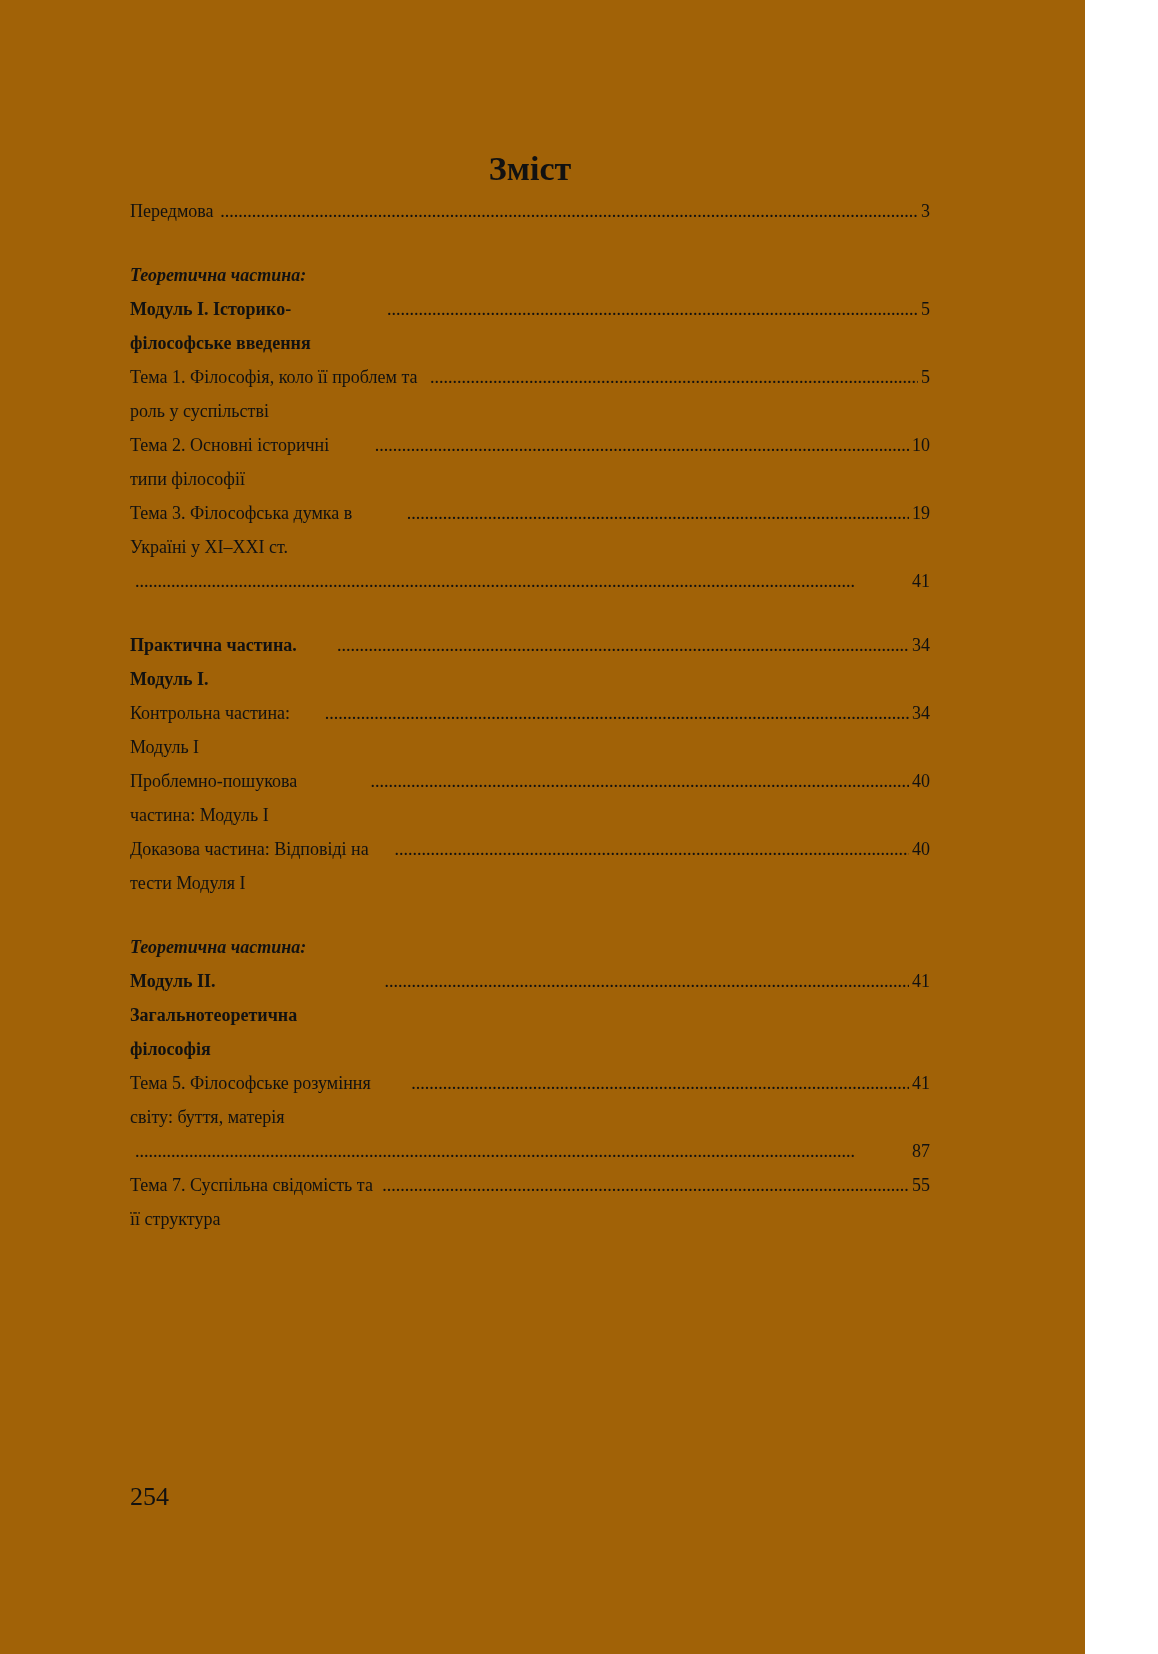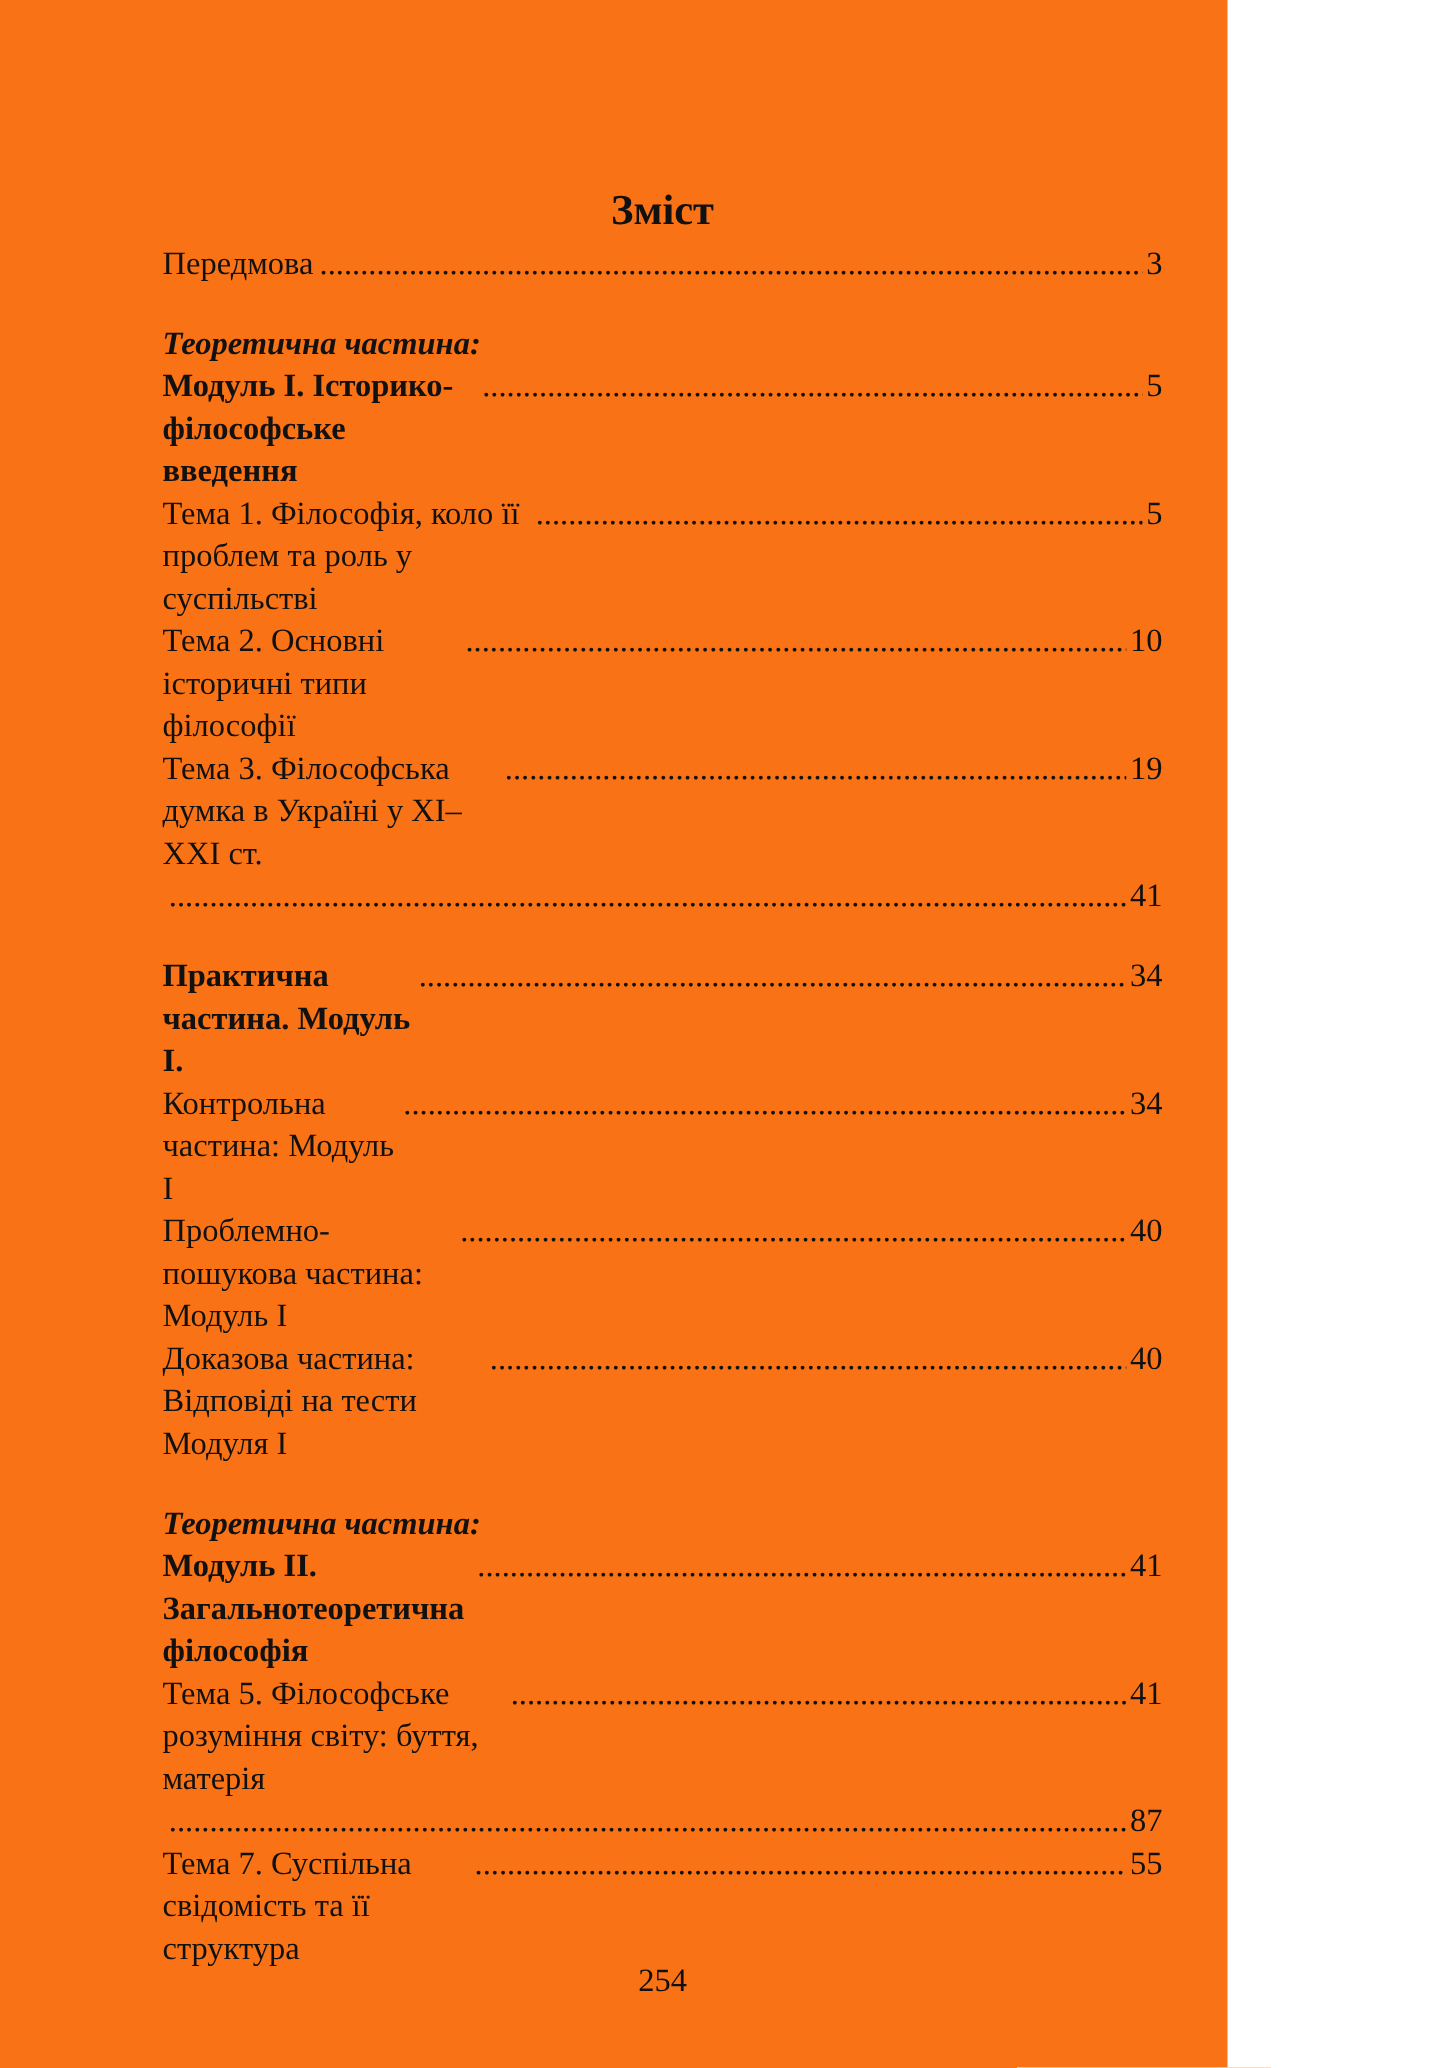--- a/index.html
+++ b/index.html
@@ -9,9 +9,9 @@
   }
   .page {
     position: relative;
-    width: 982px;
+    width: 1085px;
     height: 1654px;
-    background: #f97316;
+    background: #a16207;
     font-family: "Liberation Serif", serif;
     color: #111111;
     overflow: hidden;

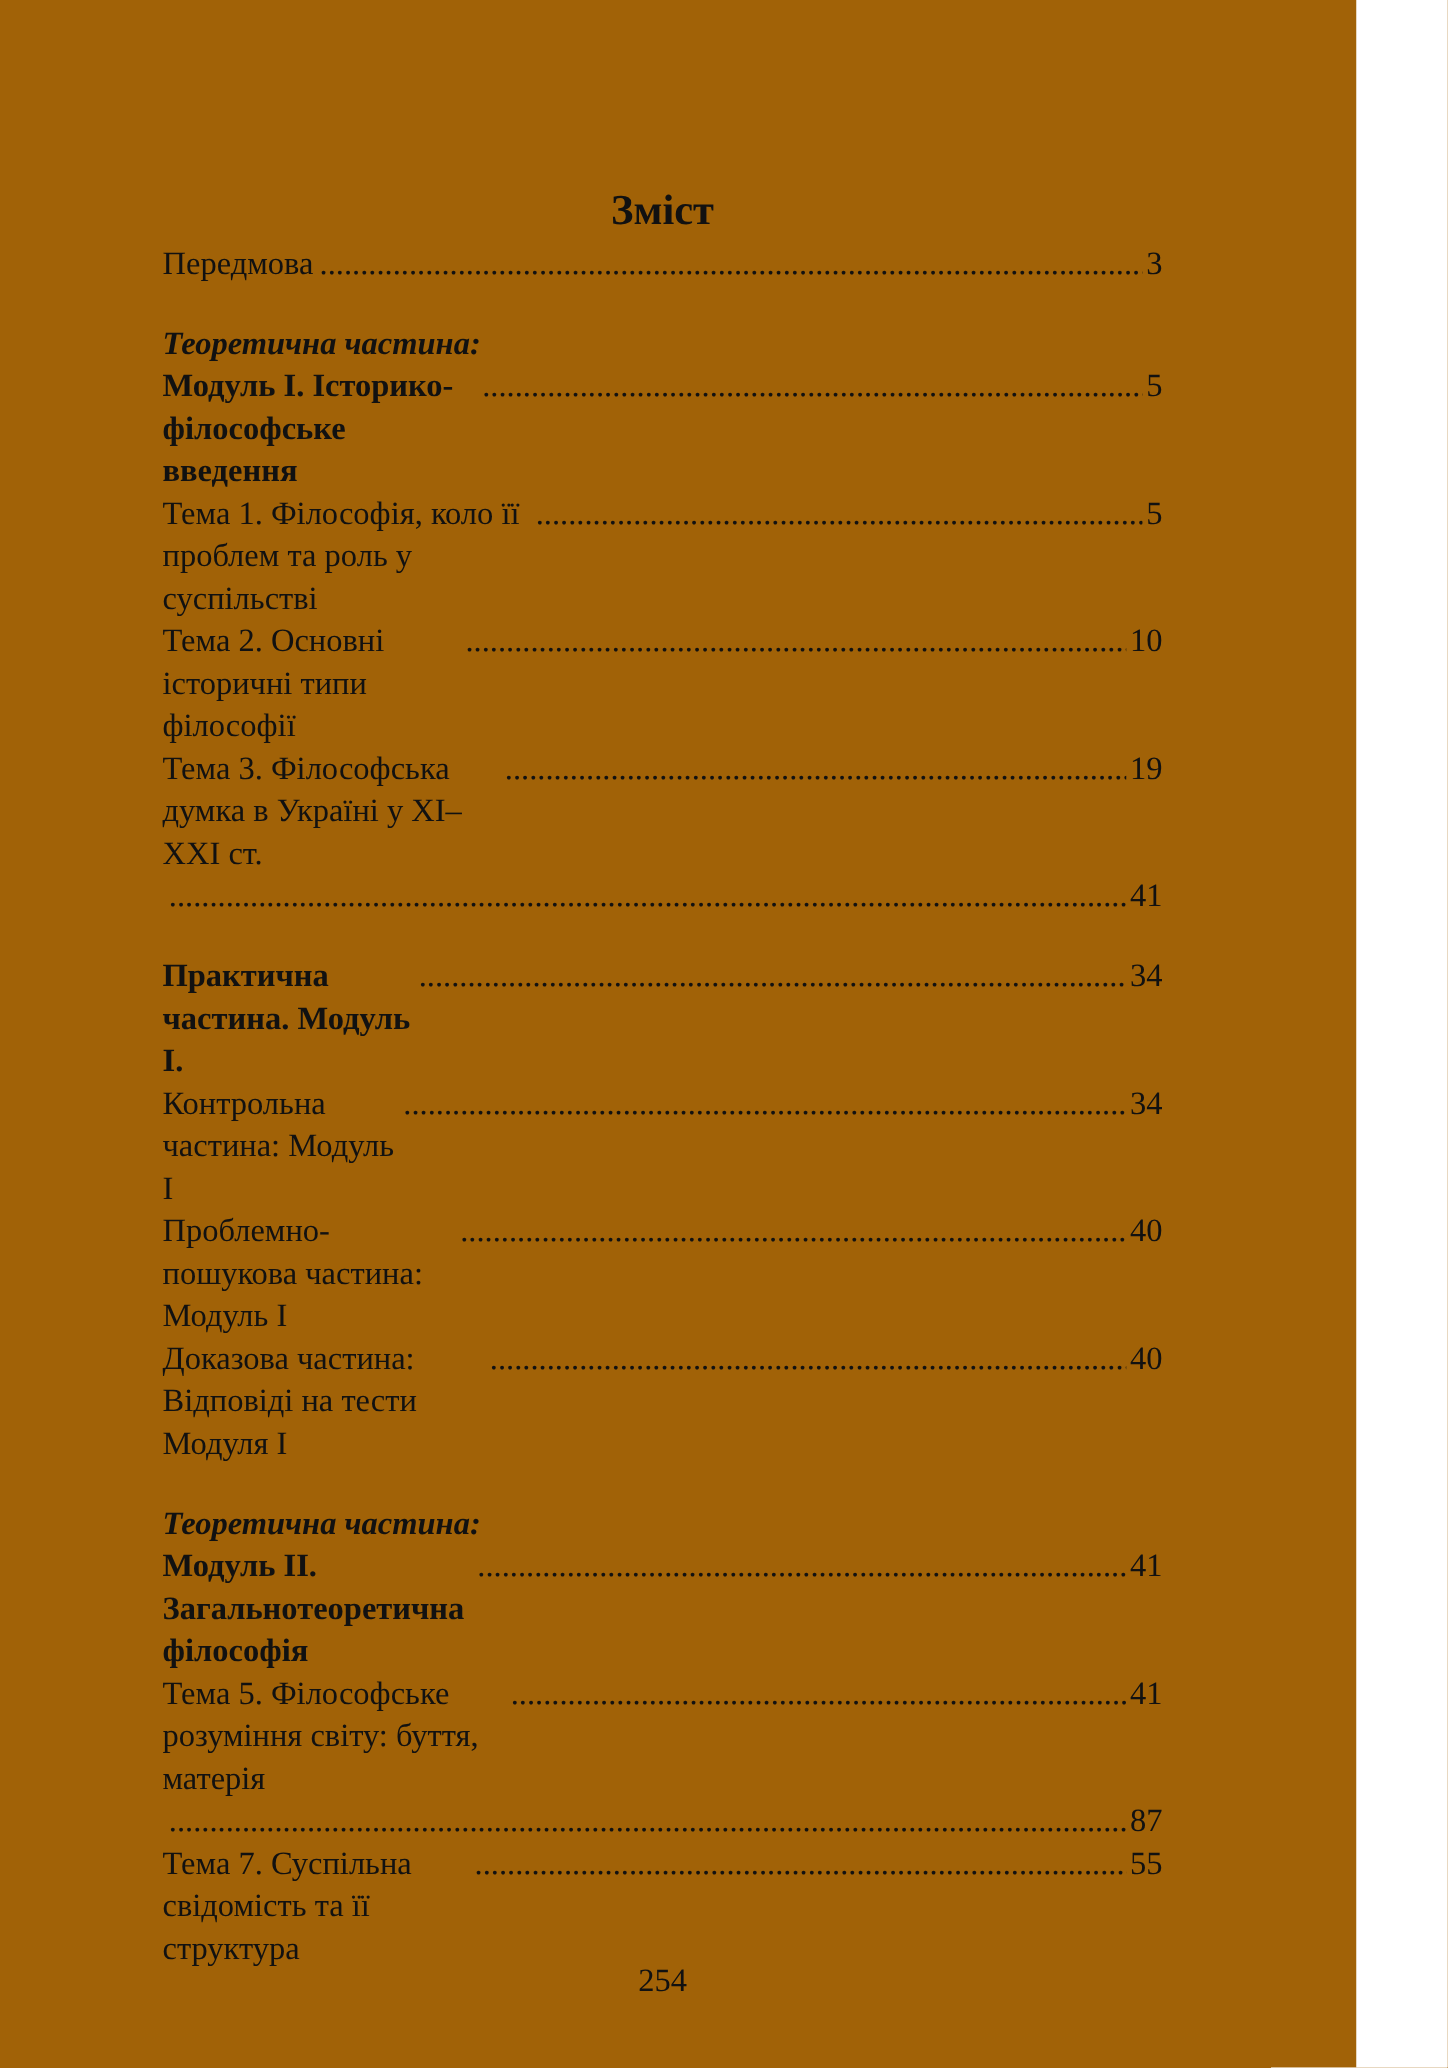--- a/index.html
+++ b/index.html
@@ -35,7 +35,7 @@
   .toc-row {
     display: flex;
     align-items: baseline;
-    font-size: 26px;
+    font-size: 18px;
     line-height: 34px;
   }
   .toc-row .label {

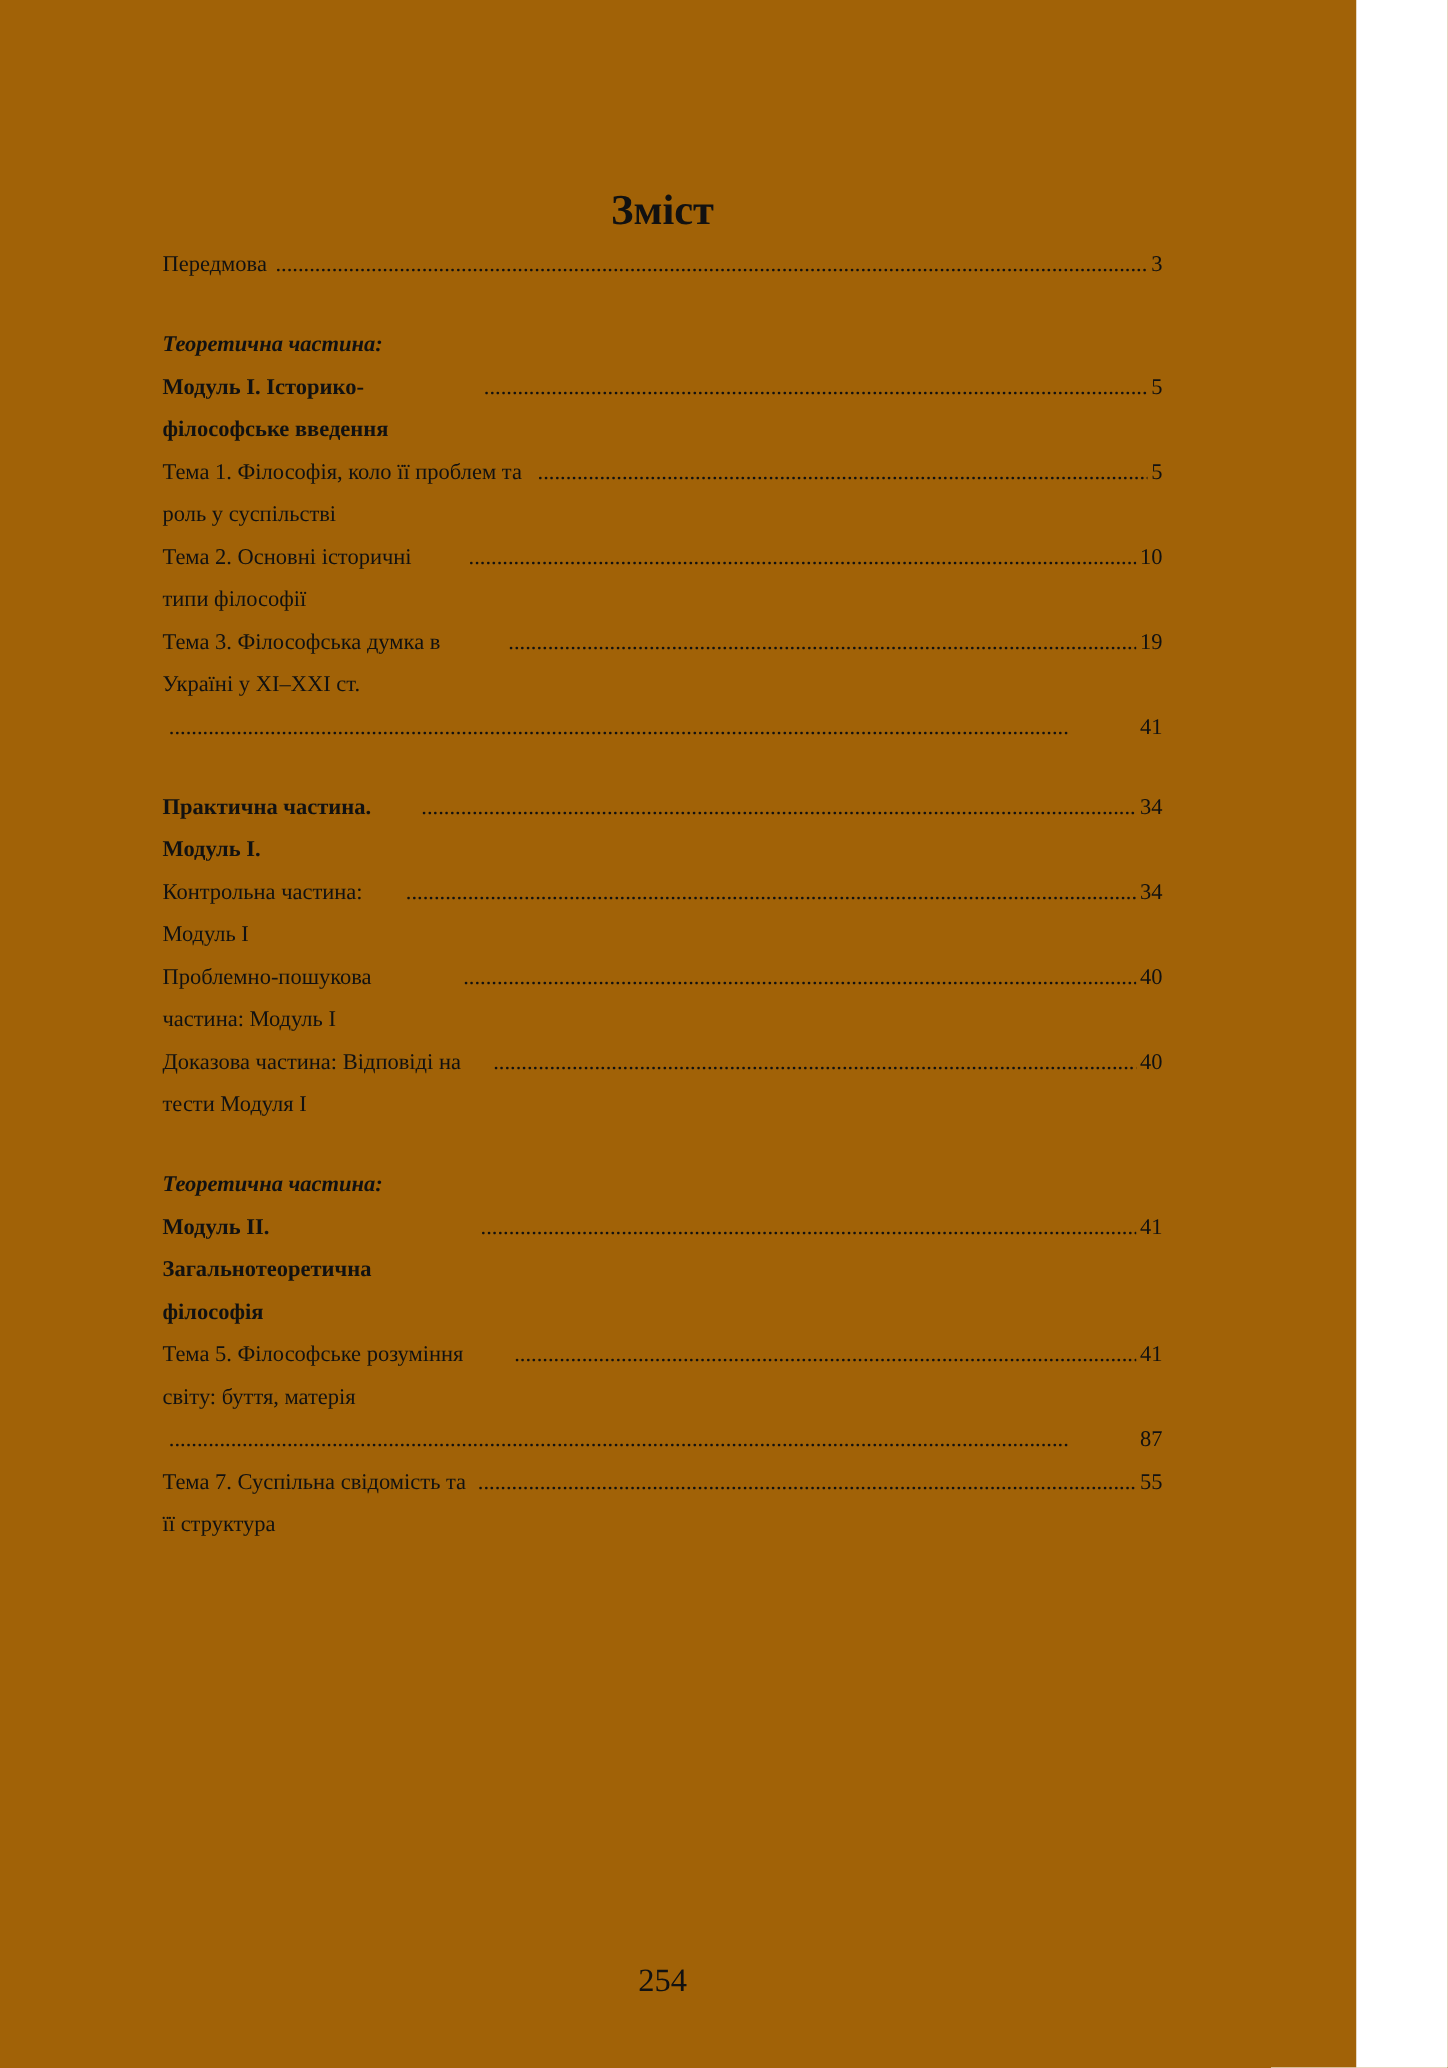--- a/index.html
+++ b/index.html
@@ -63,8 +63,8 @@
     position: absolute;
     left: 130px;
     width: 800px;
-    top: 1570px;
-    text-align: center;
+    top: 1482px;
+    text-align: left;
     font-size: 26px;
     line-height: 30px;
   }

